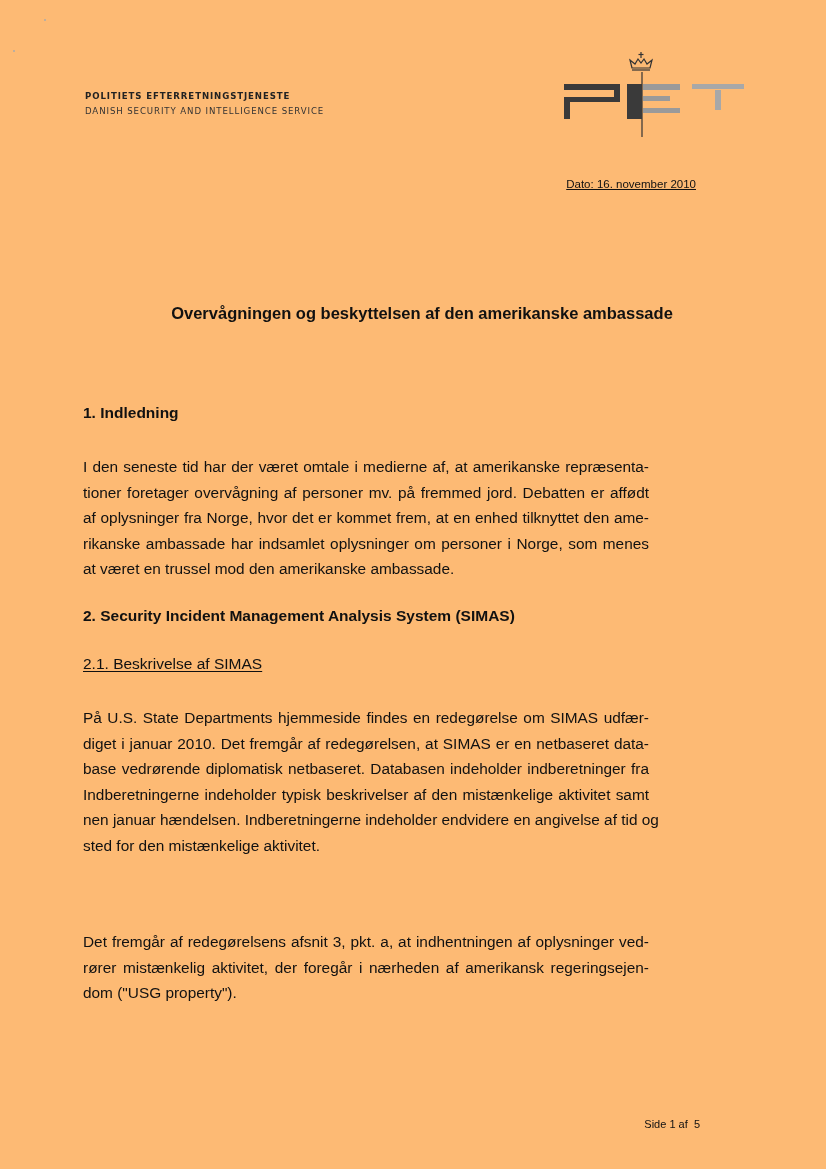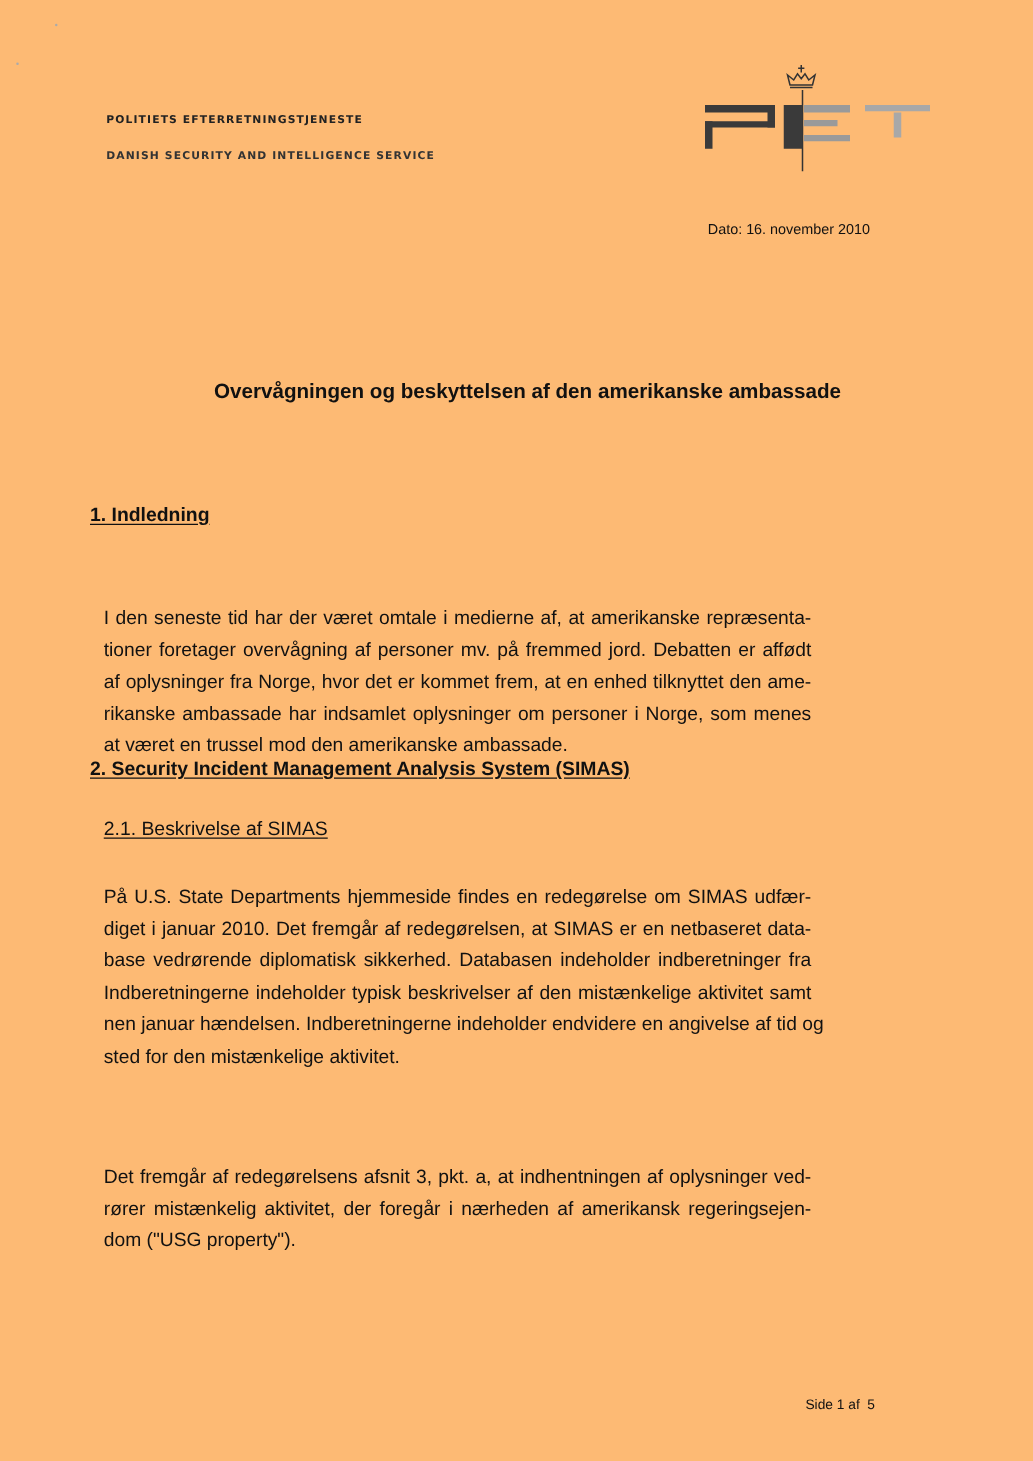--- a/index.html
+++ b/index.html
@@ -39,7 +39,7 @@
       color: #222;
     }
     .org .line1 { font-weight: bold; }
-    .org .line2 { font-weight: bold; color: #333; margin-top: 14px; }
+    .org .line2 { font-weight: normal; color: #333; }
 
     .logo {
       position: absolute;

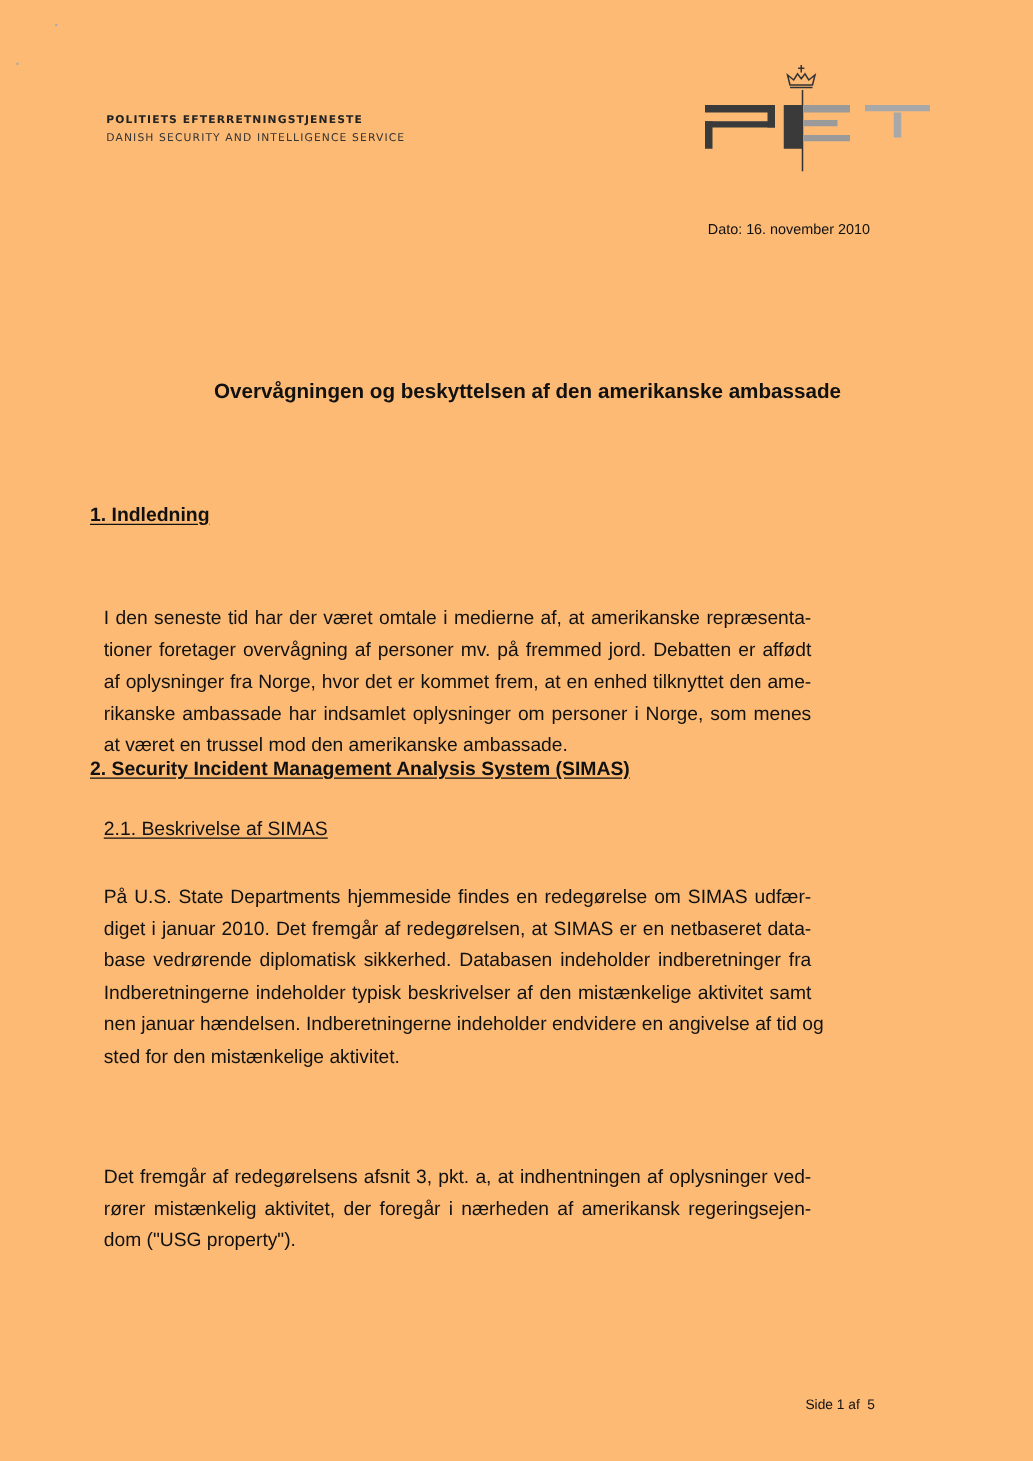--- a/index.html
+++ b/index.html
@@ -55,6 +55,7 @@
       top: 178px;
       font-size: 11.5px;
       color: #111;
+      text-decoration: underline;
     }
 
     .title {

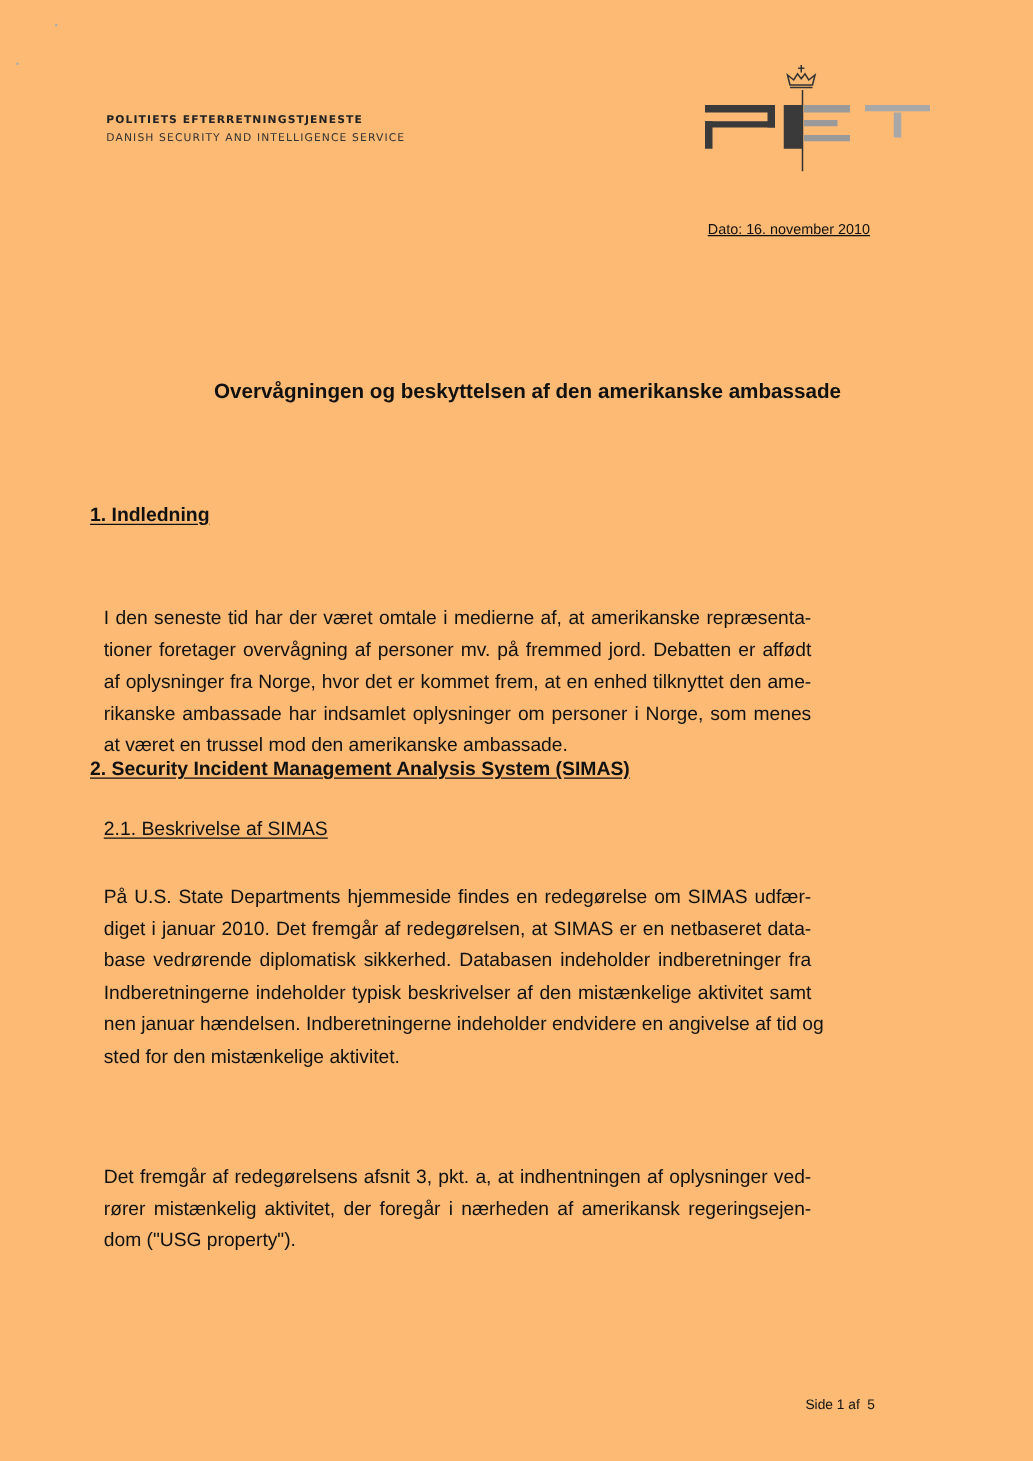--- a/index.html
+++ b/index.html
@@ -72,10 +72,9 @@
 
     .h1 {
       position: absolute;
-      left: 72px;
+      left: 83px;
       font-weight: bold;
       font-size: 15.5px;
-      text-decoration: underline;
       text-underline-offset: 2px;
       color: #111;
     }

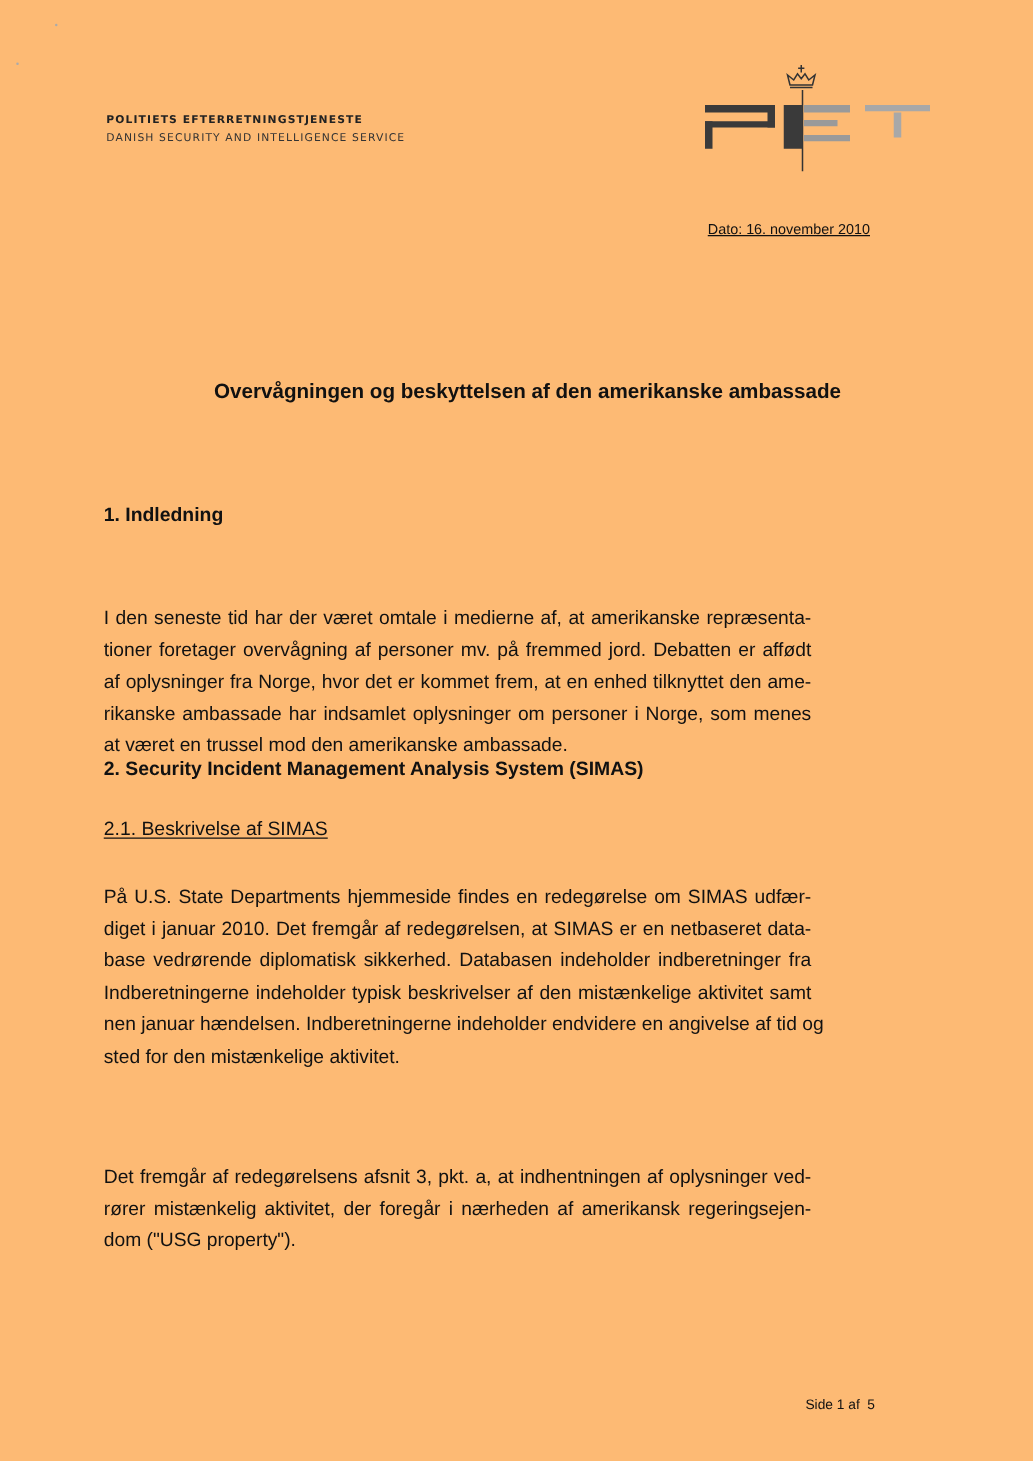--- a/index.html
+++ b/index.html
@@ -169,7 +169,7 @@
 
   <div class="h1" style="top:404px;">1. Indledning</div>
 
-  <div class="para" style="top:454px;margin-top:28px;">
+  <div class="para" style="top:454px;">
     <span class="ln">I den seneste tid har der været omtale i medierne af, at amerikanske repræsenta-</span>
     <span class="ln">tioner foretager overvågning af personer mv. på fremmed jord. Debatten er affødt</span>
     <span class="ln">af oplysninger fra Norge, hvor det er kommet frem, at en enhed tilknyttet den ame-</span>

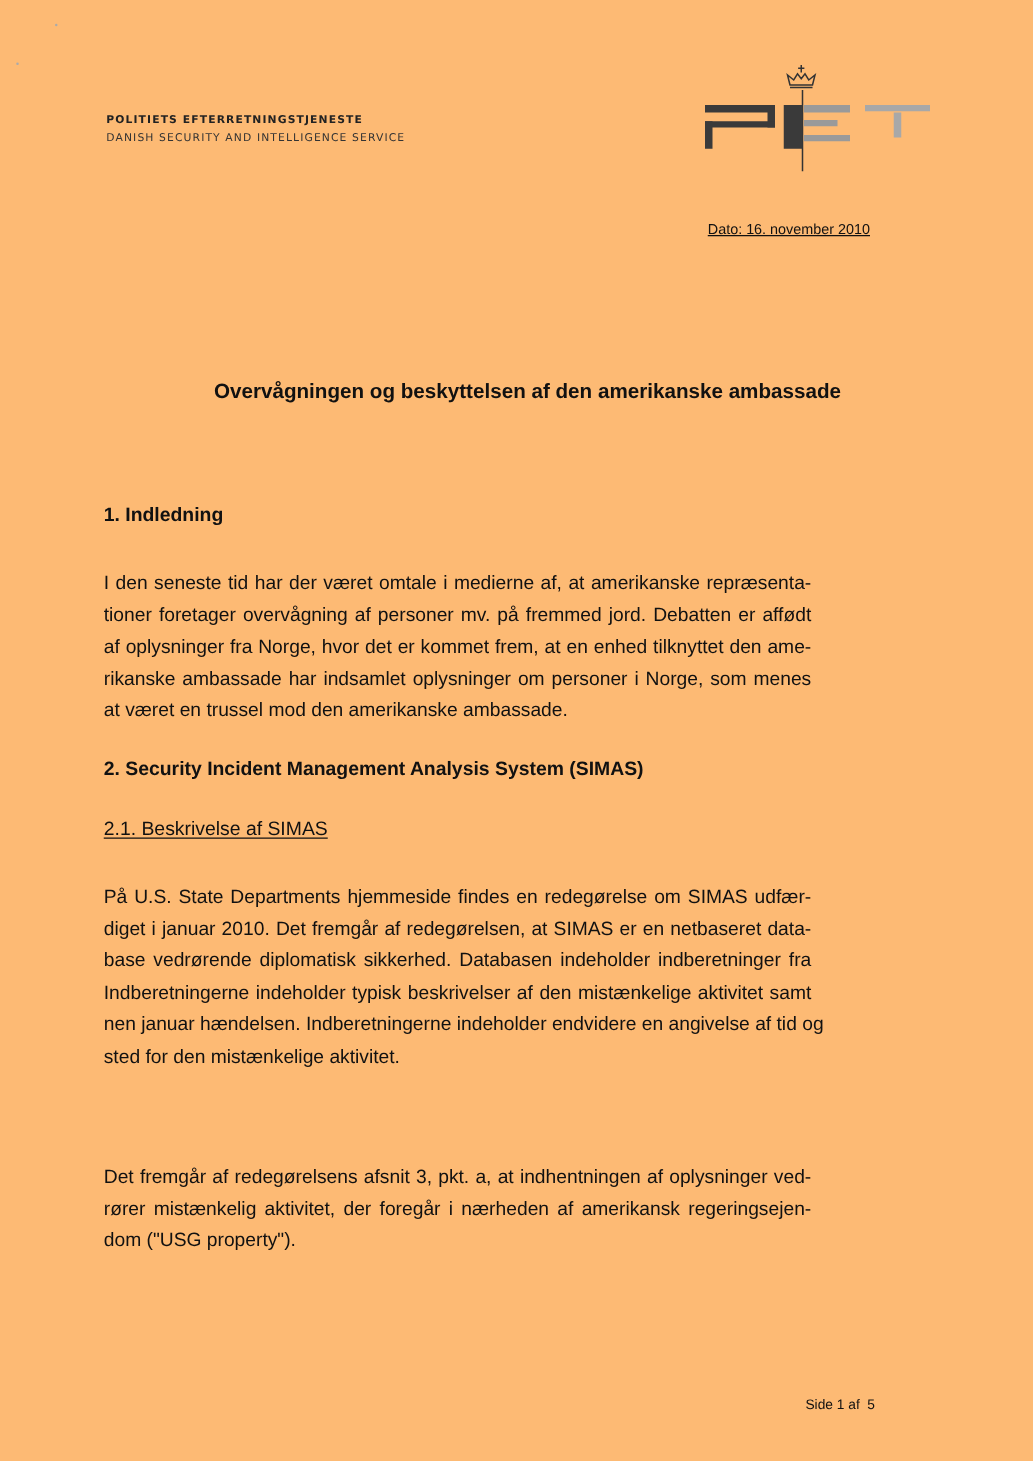--- a/index.html
+++ b/index.html
@@ -184,7 +184,7 @@
   <div class="para" style="top:705px;">
     <span class="ln">På U.S. State Departments hjemmeside findes en redegørelse om SIMAS udfær-</span>
     <span class="ln">diget i januar 2010. Det fremgår af redegørelsen, at SIMAS er en netbaseret data-</span>
-    <span class="ln">base vedrørende diplomatisk sikkerhed. Databasen indeholder indberetninger fra</span>
+    <span class="ln">base vedrørende diplomatisk netbaseret. Databasen indeholder indberetninger fra</span>
     <span class="ln">Indberetningerne indeholder typisk beskrivelser af den mistænkelige aktivitet samt</span>
     <span class="ln">nen januar hændelsen. Indberetningerne indeholder endvidere en angivelse af tid og</span>
     <span class="ln last">sted for den mistænkelige aktivitet.</span>

